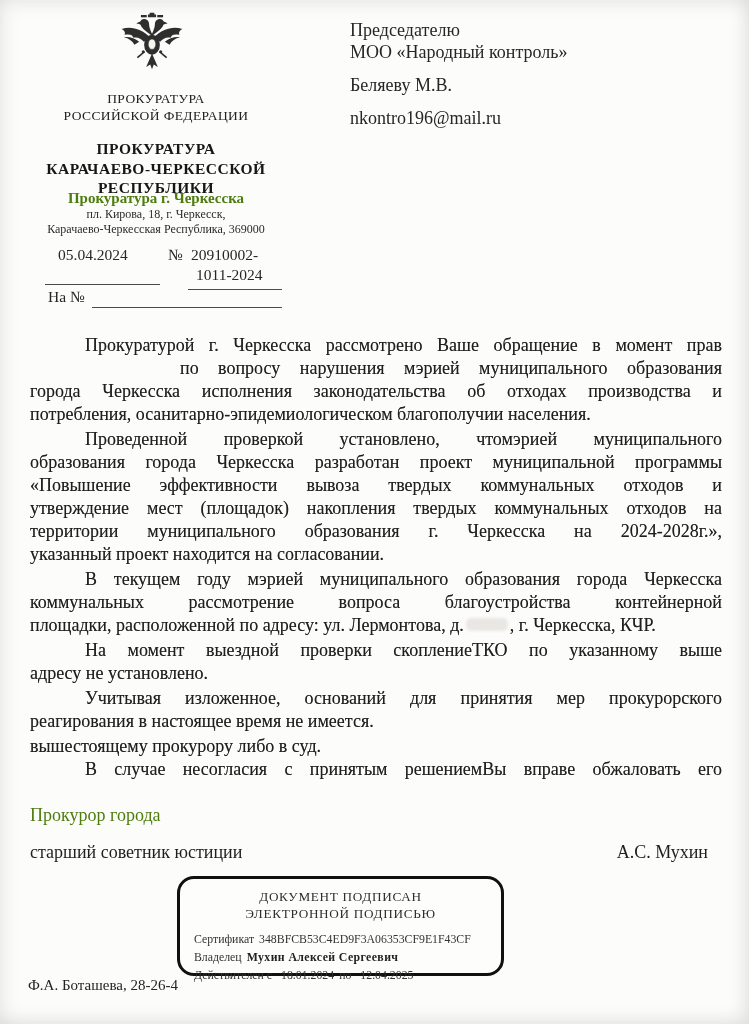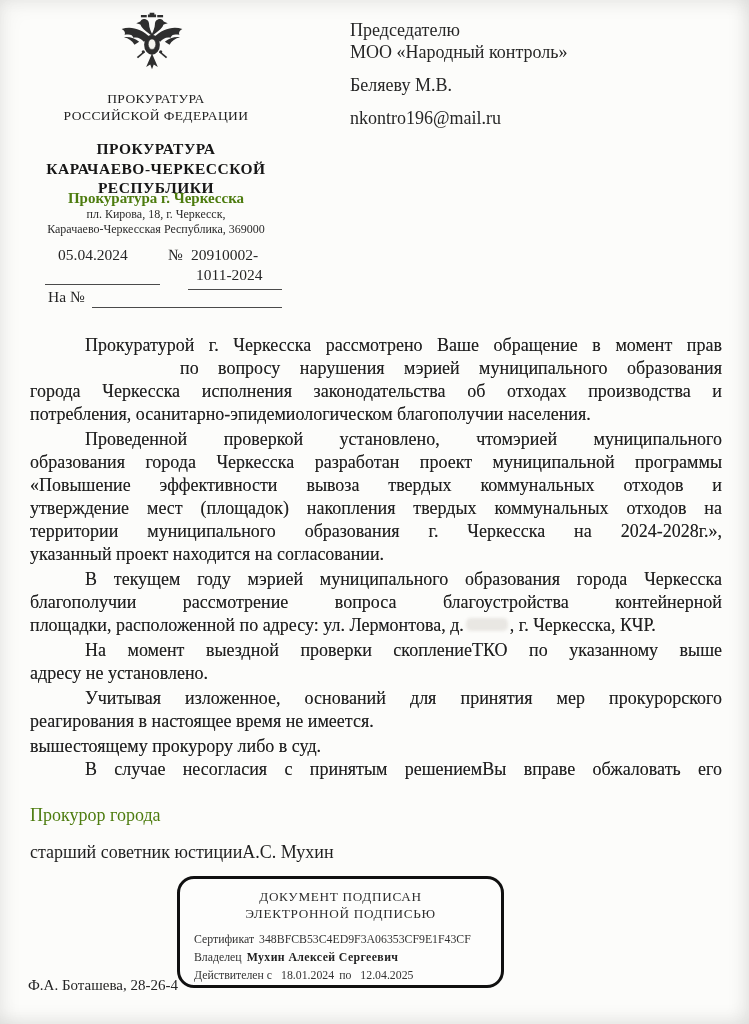--- a/index.html
+++ b/index.html
@@ -141,7 +141,7 @@
       </div>
       <div class="para">
         <div class="bline" style="padding-left: 55px;">В текущем году мэрией муниципального образования города Черкесска</div>
-        <div class="bline">благополучии рассмотрение вопроса благоустройства контейнерной</div>
+        <div class="bline">коммунальных рассмотрение вопроса благоустройства контейнерной</div>
         <div class="bline last">площадки, расположенной по адресу: ул. Лермонтова, д.<span class="redact" style="width: 42px;"></span>, г. Черкесска, КЧР.</div>
       </div>
       <div class="para">

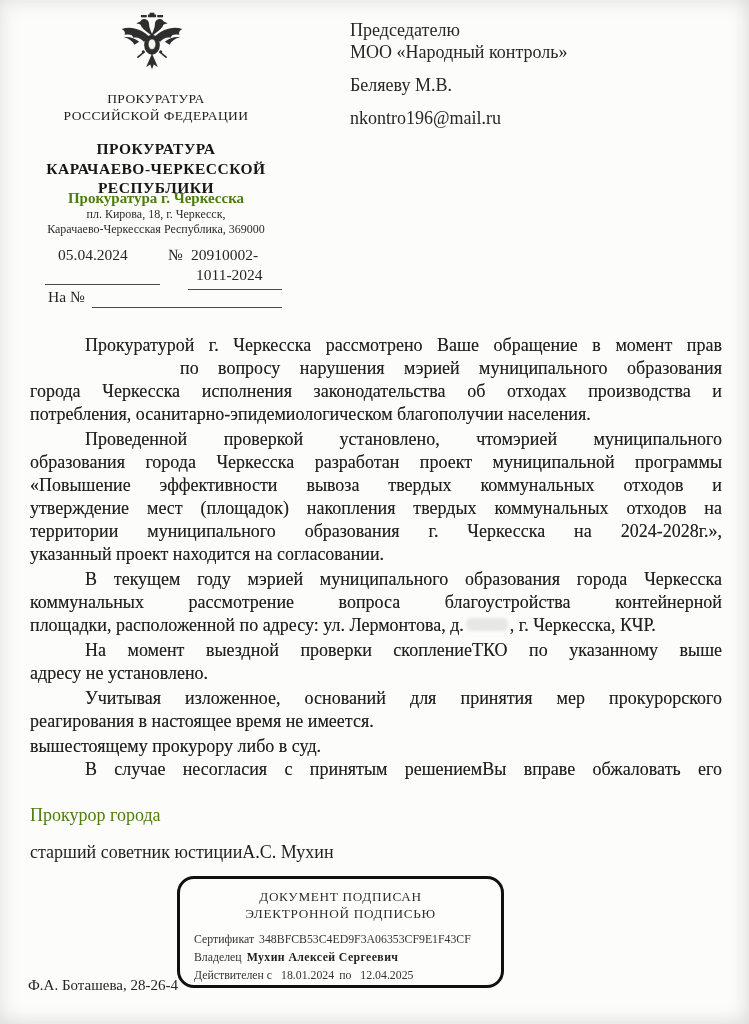--- a/index.html
+++ b/index.html
@@ -46,7 +46,7 @@
   
   .sig1{position:absolute; left:30px; top:805px; font-size:18px; color:#4d7c0f;}
   .sig2{position:absolute; left:30px; top:842px; width:678px; font-size:18px; color:#1f1f1f;
-    display:flex; }
+    display:flex; justify-content:space-between;}
   
   .stamp{position:absolute; left:177px; top:876px; width:327px; height:112px;
     border:3.5px solid #101010; border-radius:17px; background:#fdfdfc; z-index:3;}

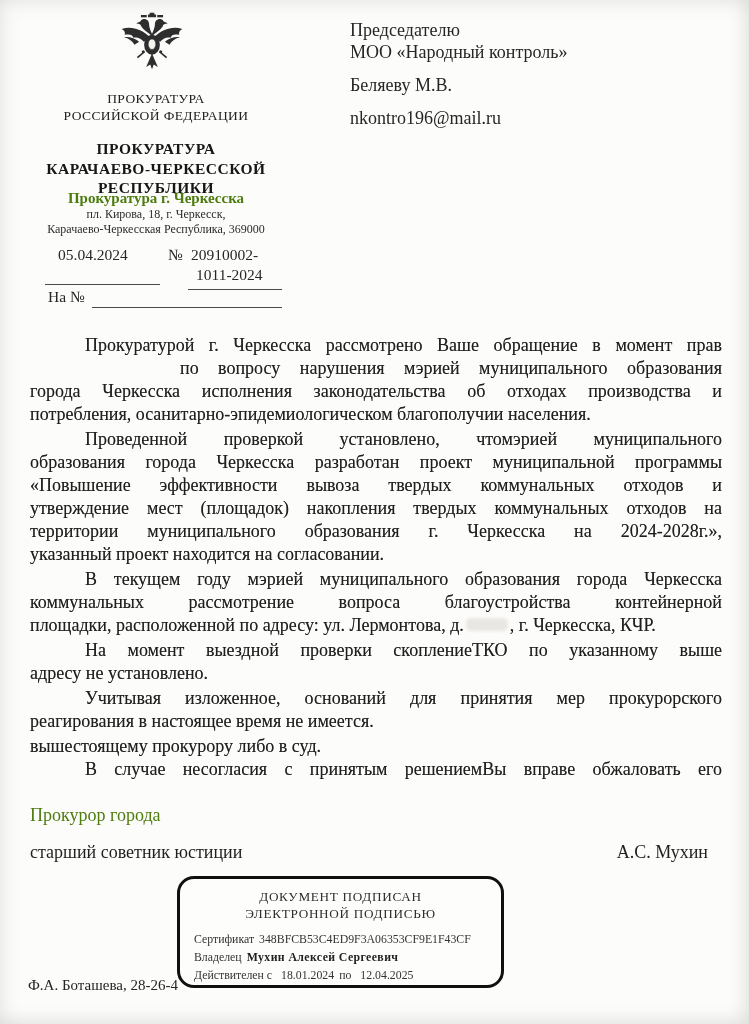--- a/index.html
+++ b/index.html
@@ -48,7 +48,7 @@
   .sig2{position:absolute; left:30px; top:842px; width:678px; font-size:18px; color:#1f1f1f;
     display:flex; justify-content:space-between;}
   
-  .stamp{position:absolute; left:177px; top:876px; width:327px; height:112px;
+  .stamp{position:absolute; left:177px; top:876px; width:327px; height:100px;
     border:3.5px solid #101010; border-radius:17px; background:#fdfdfc; z-index:3;}
   .stamp-title{position:absolute; left:0; top:9px; width:100%; text-align:center;
     font-size:13.2px; line-height:17px; letter-spacing:.7px; color:#2e2e2e;}

